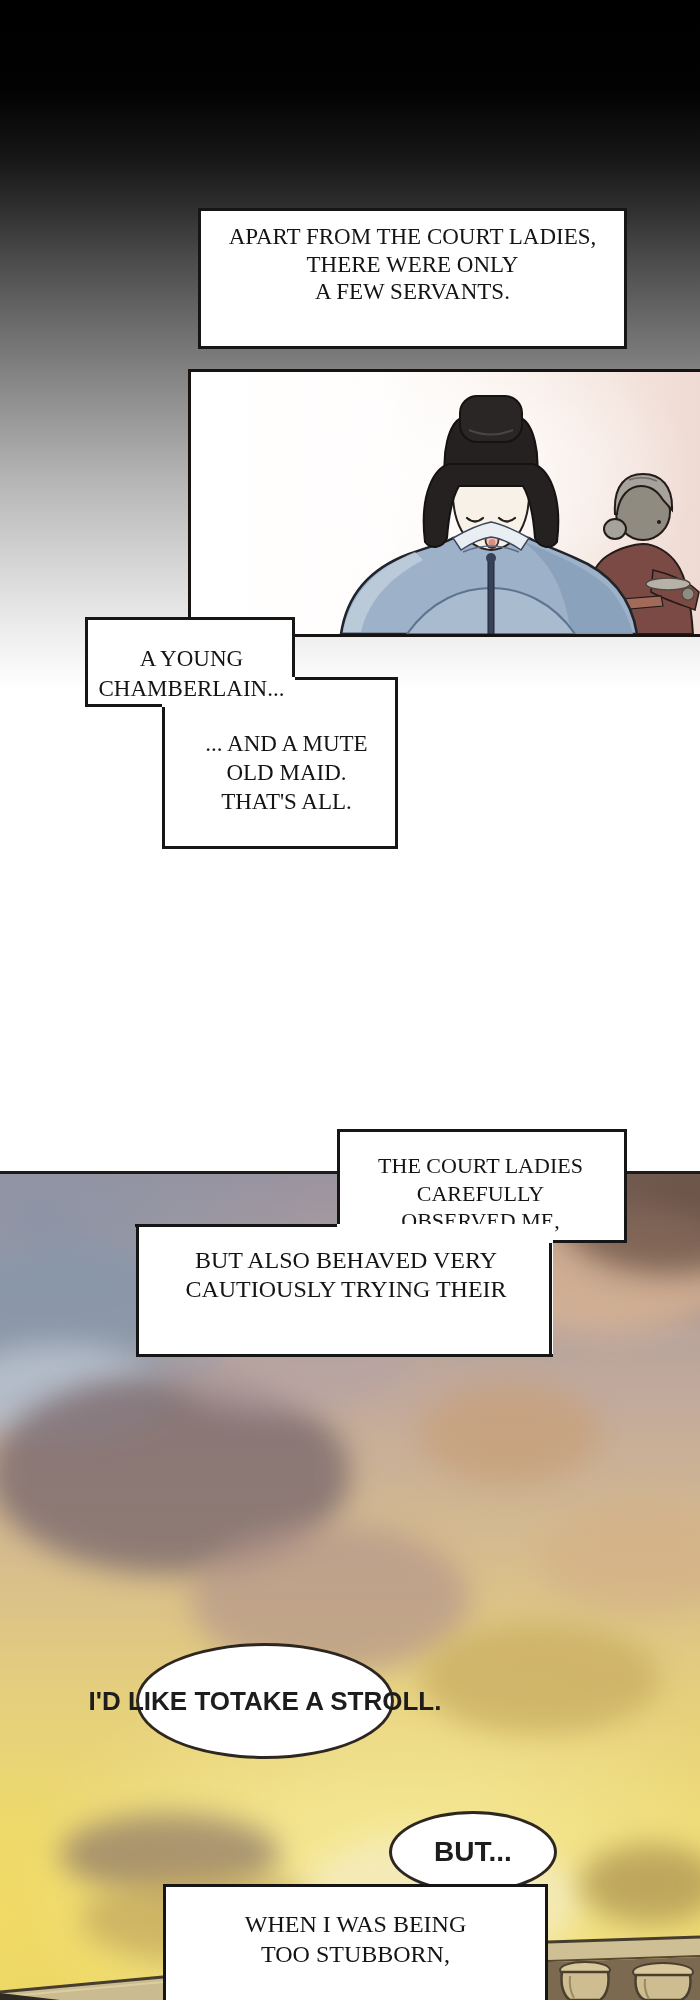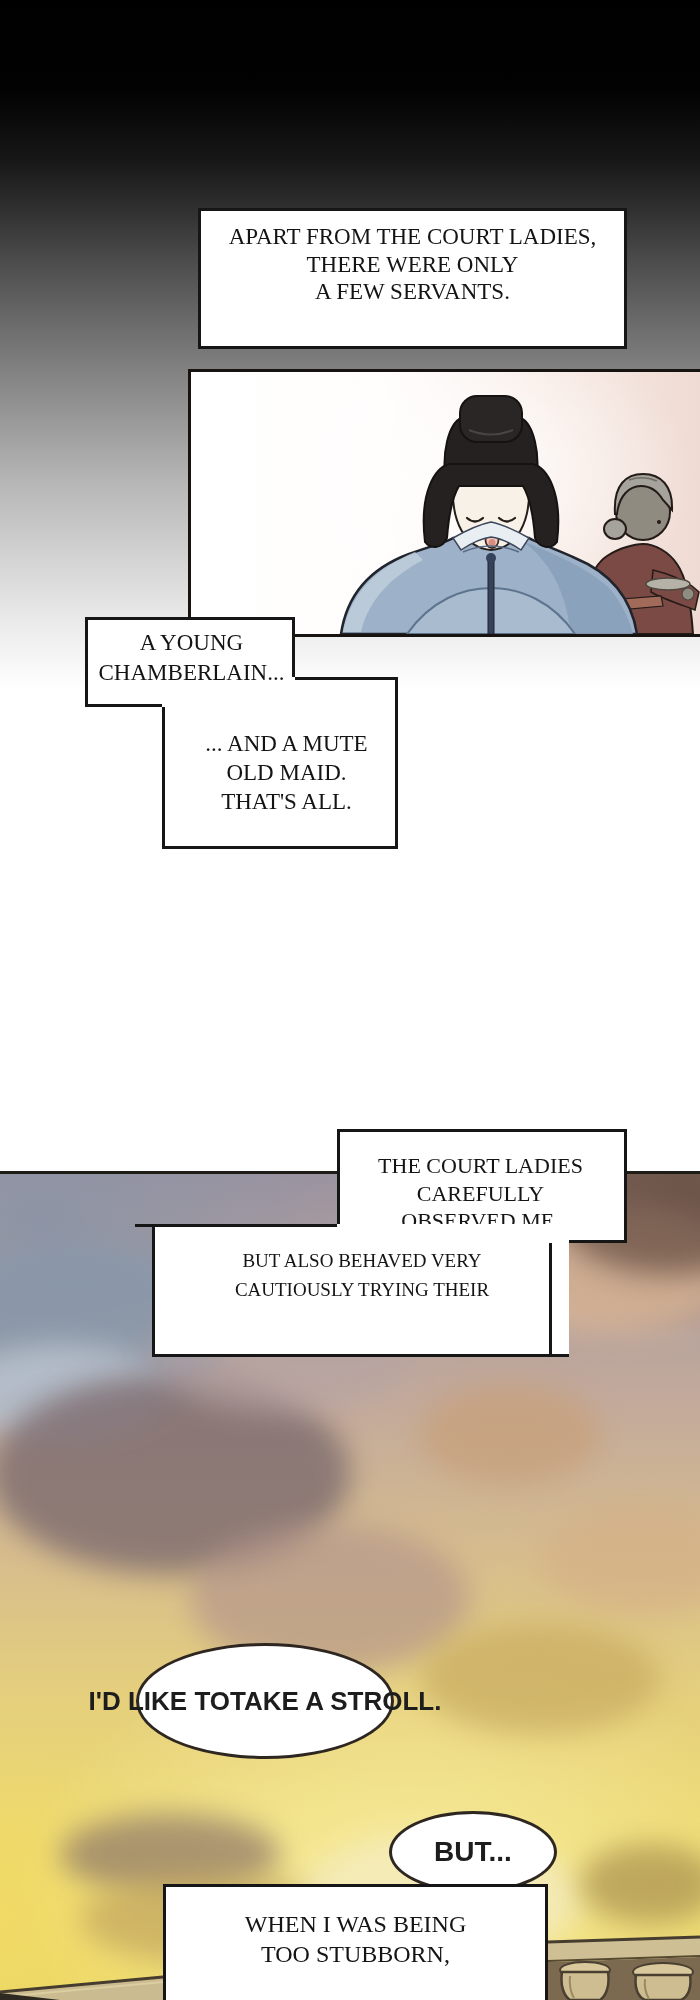--- a/index.html
+++ b/index.html
@@ -145,7 +145,7 @@
   <div class="seg" style="left:295px; top:677px; width:103px; height:3px; z-index:3;"></div>
   <div class="seg" style="left:162px; top:707px; width:3px; height:142px; z-index:3;"></div>
 
-  <div class="nbox" style="left:85px; top:617px; width:210px; height:90px; border-top:3px solid #161616; border-left:3px solid #161616; padding-top:8px; font-size:23px; line-height:30px; z-index:4;">
+  <div class="nbox" style="left:85px; top:617px; width:210px; height:90px; border-top:3px solid #161616; border-left:3px solid #161616; padding-top:24px; font-size:23px; line-height:30px; z-index:4;">
     <span class="nline">A YOUNG</span>
     <span class="nline">CHAMBERLAIN...</span>
   </div>

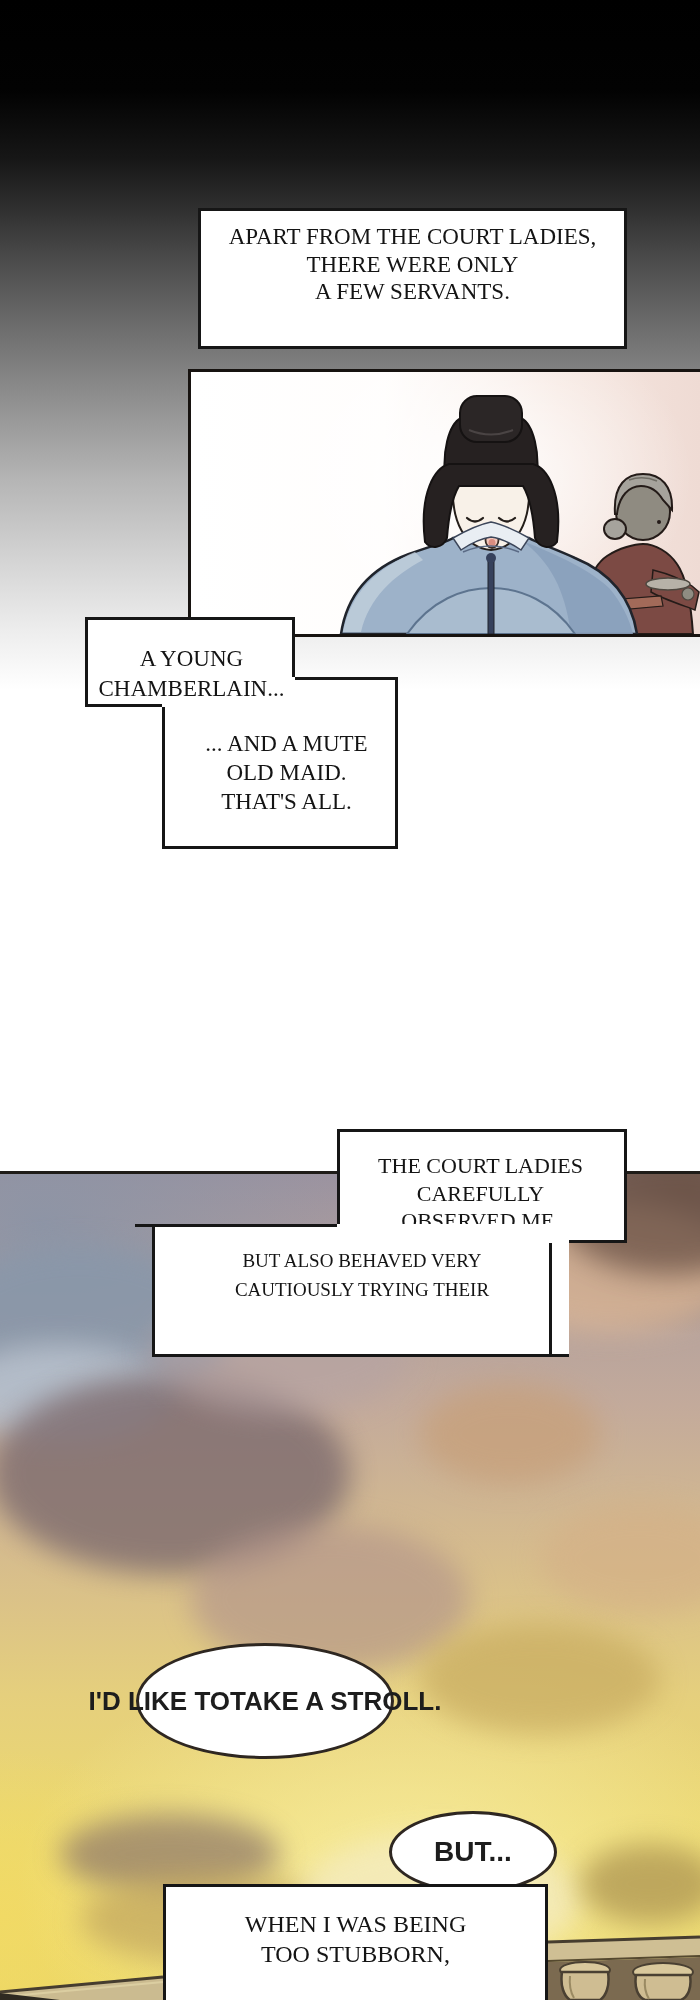--- a/index.html
+++ b/index.html
@@ -160,7 +160,7 @@
   <div class="seg" style="left:337px; top:1129px; width:3px; height:95px; z-index:5;"></div>
   <div class="seg" style="left:552px; top:1240px; width:75px; height:3px; z-index:5;"></div>
 
-  <div class="nbox" style="left:152px; top:1224px; width:417px; height:133px; border-left:3px solid #161616; border-bottom:3px solid #161616; padding-top:22px; font-size:19px; line-height:29px; z-index:5;">
+  <div class="nbox" style="left:136px; top:1224px; width:417px; height:133px; border-left:3px solid #161616; border-bottom:3px solid #161616; padding-top:22px; font-size:24px; line-height:29px; z-index:5;">
     <span class="nline">BUT ALSO BEHAVED VERY</span>
     <span class="nline">CAUTIOUSLY TRYING THEIR</span>
   </div>

